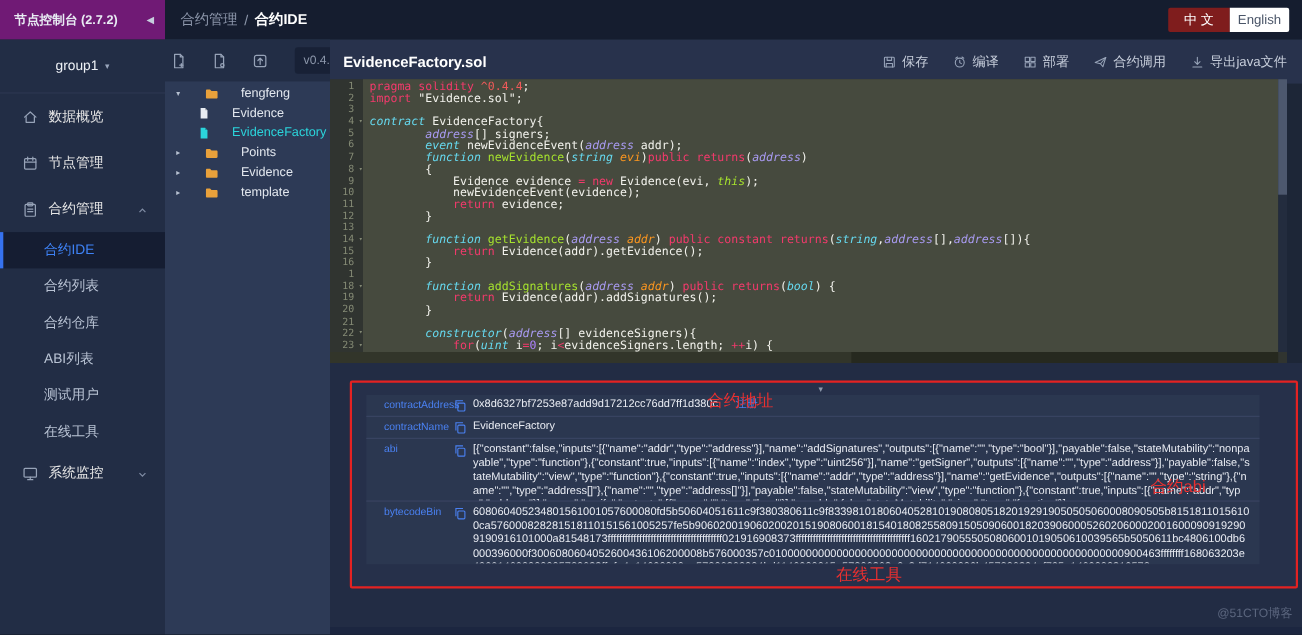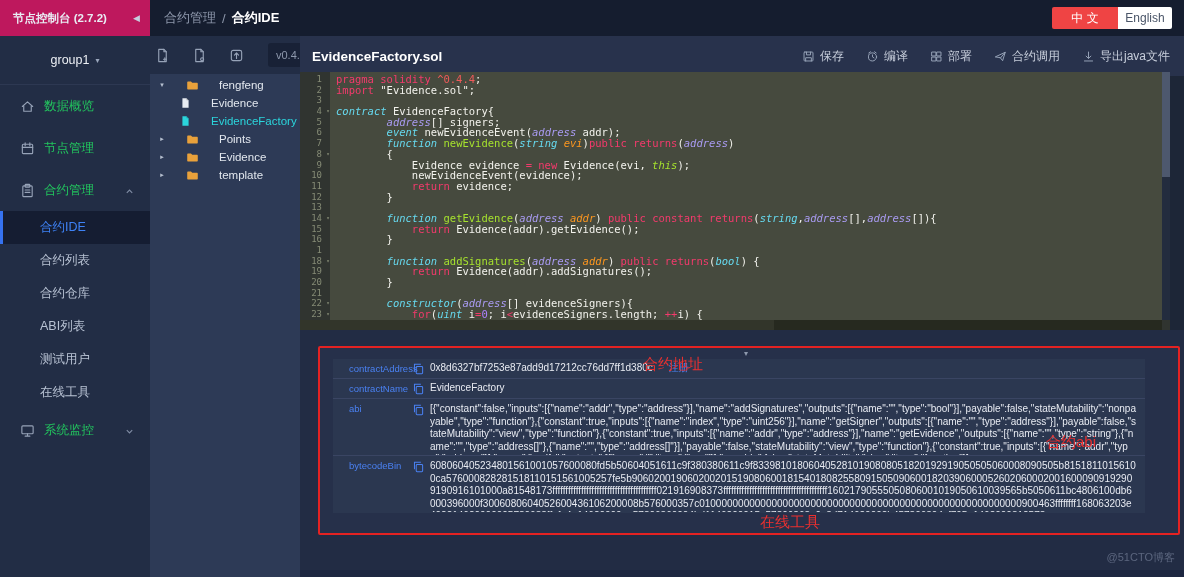--- a/index.html
+++ b/index.html
@@ -7,7 +7,7 @@
        font-family:"Liberation Sans",sans-serif;-webkit-font-smoothing:antialiased;}
   
   .topbar{position:absolute;left:0;top:0;right:0;height:36px;background:#151d2f;}
-  .brand{position:absolute;left:0;top:0;width:150px;height:36px;background:#be185d;
+  .brand{position:absolute;left:0;top:0;width:150px;height:36px;background:#701a75;
          display:flex;align-items:center;justify-content:space-between;
          padding:0 10px 0 13px;box-sizing:border-box;}
   .brand .btxt{color:#e9edf4;font-size:11.5px;font-weight:bold;white-space:nowrap;}

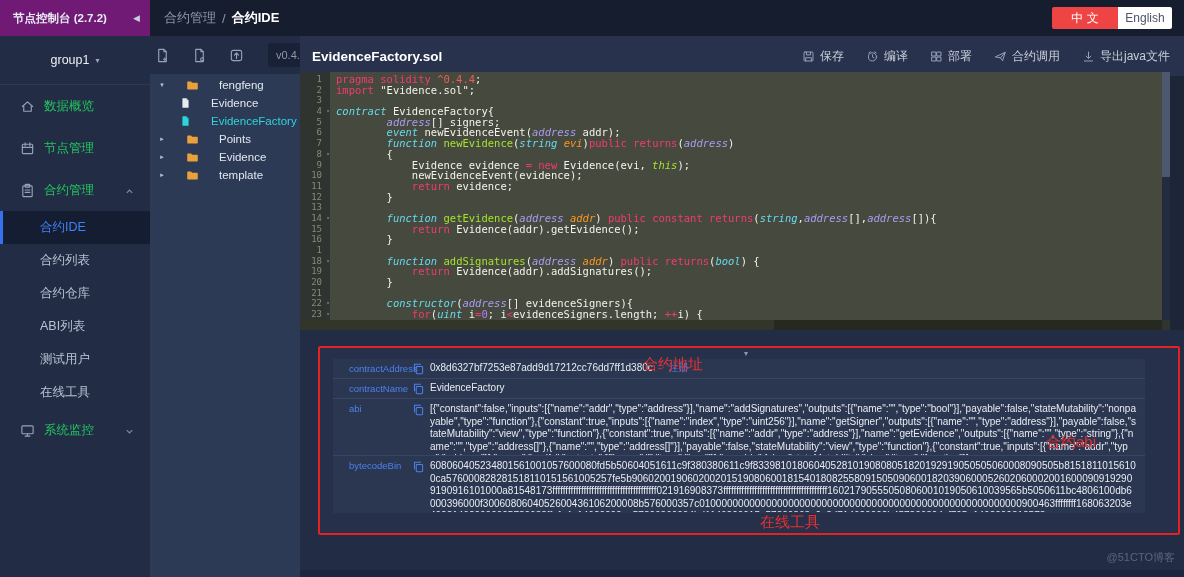--- a/index.html
+++ b/index.html
@@ -16,7 +16,7 @@
   .bc-sec{color:#8d97ab;} .bc-sep{color:#8d97ab;} .bc-cur{color:#ffffff;font-weight:bold;}
   .lang{position:absolute;right:12px;top:7px;display:flex;height:22px;}
   .lang button{border:none;font-size:12px;height:22px;cursor:pointer;font-family:inherit;padding:0;}
-  .lang .zh{width:66px;background:#ef4444;color:#fff;border-radius:2px 0 0 2px;}
+  .lang .zh{width:56px;background:#7f1d1d;color:#fff;border-radius:2px 0 0 2px;}
   .lang .en{width:54px;background:#ffffff;color:#4a5568;border-radius:0 2px 2px 0;}
   
   .sidebar{position:absolute;left:0;top:36px;width:150px;bottom:0;background:#222d45;}

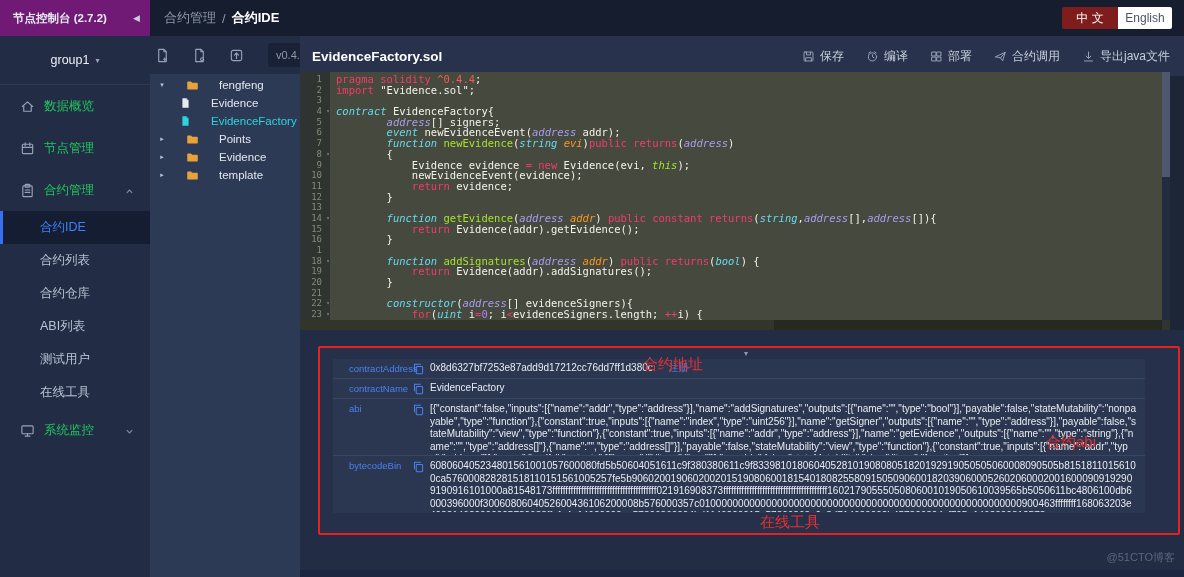--- a/index.html
+++ b/index.html
@@ -23,7 +23,7 @@
   .group{height:48px;border-bottom:1px solid #2d3852;display:flex;align-items:center;justify-content:center;
          gap:6px;color:#edf0f5;font-size:12.5px;cursor:pointer;}
   .group .gcaret{color:#9aa6bc;font-size:8px;}
-  .nav-item{height:42px;display:flex;align-items:center;padding-left:20px;color:#22c55e;
+  .nav-item{height:42px;display:flex;align-items:center;padding-left:20px;color:#e5e5e5;
             font-size:12.5px;gap:9px;position:relative;cursor:pointer;}
   .nav-arrow{position:absolute;right:16px;top:50%;margin-top:-5px;color:#7f8ba3;}
   .sub-item{height:33px;display:flex;align-items:center;padding-left:40px;color:#b9c3d4;

